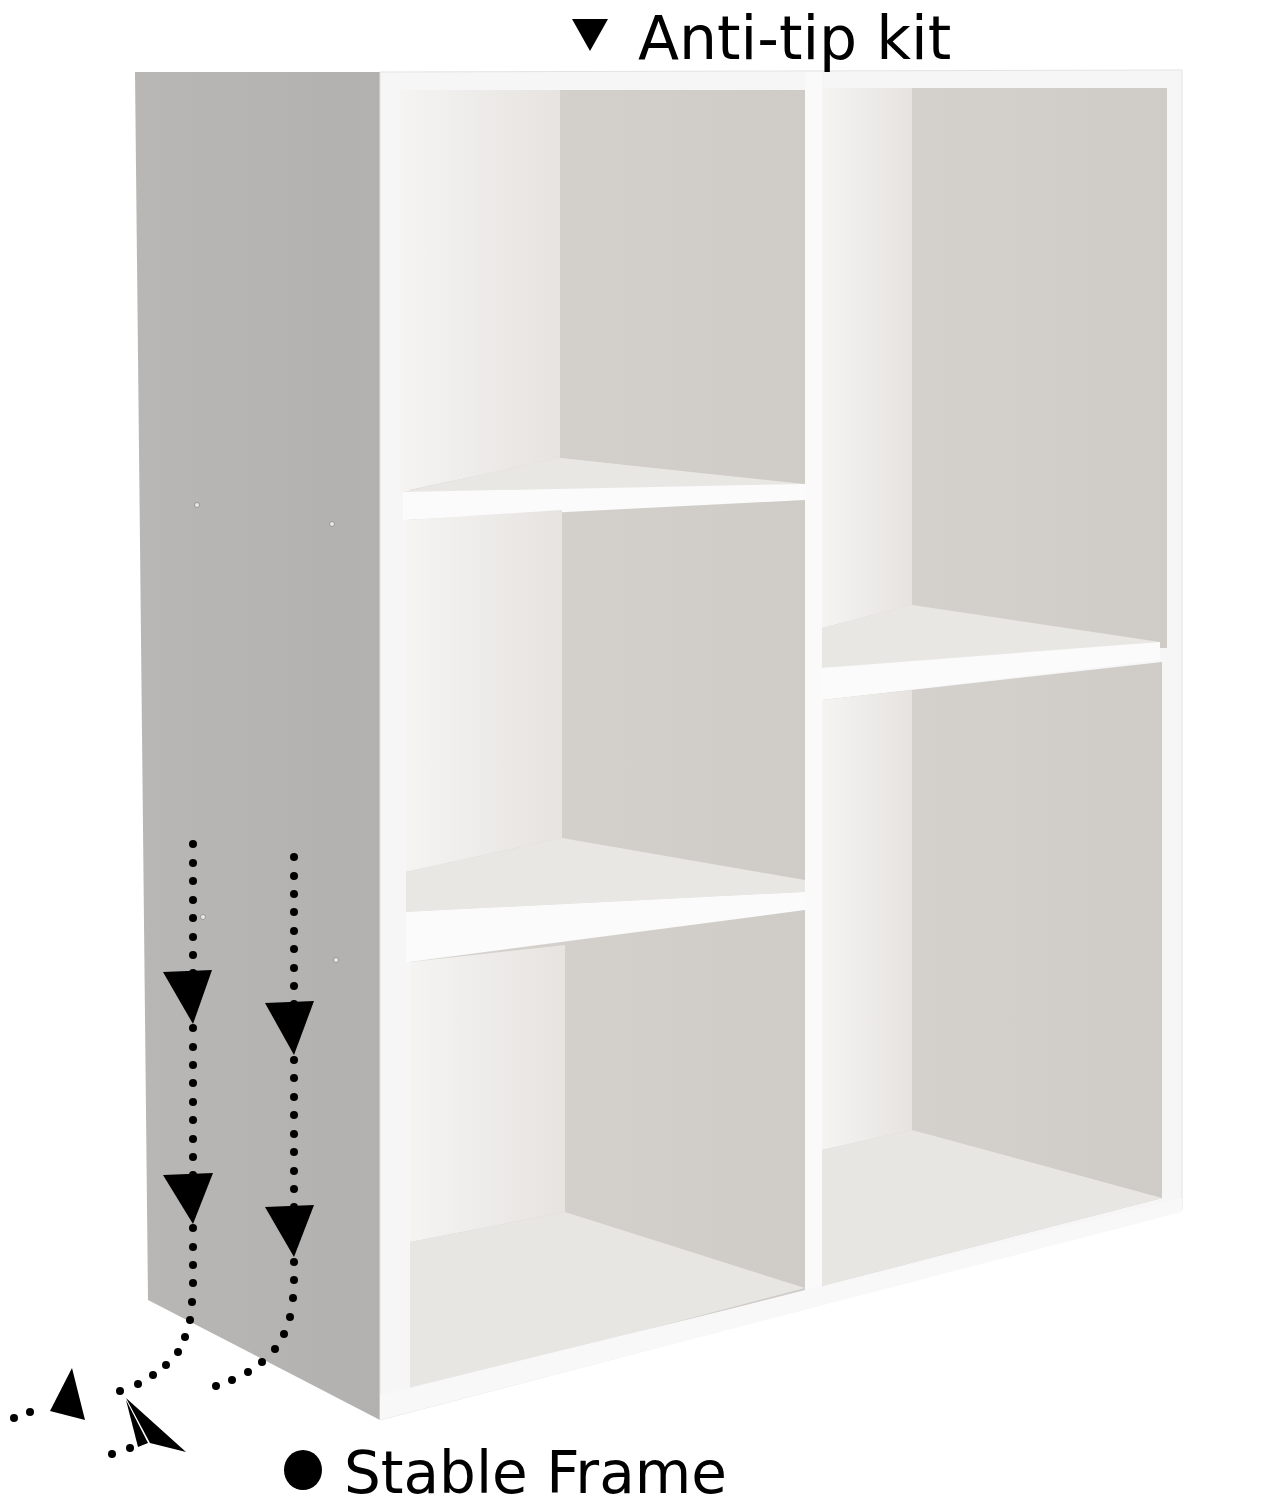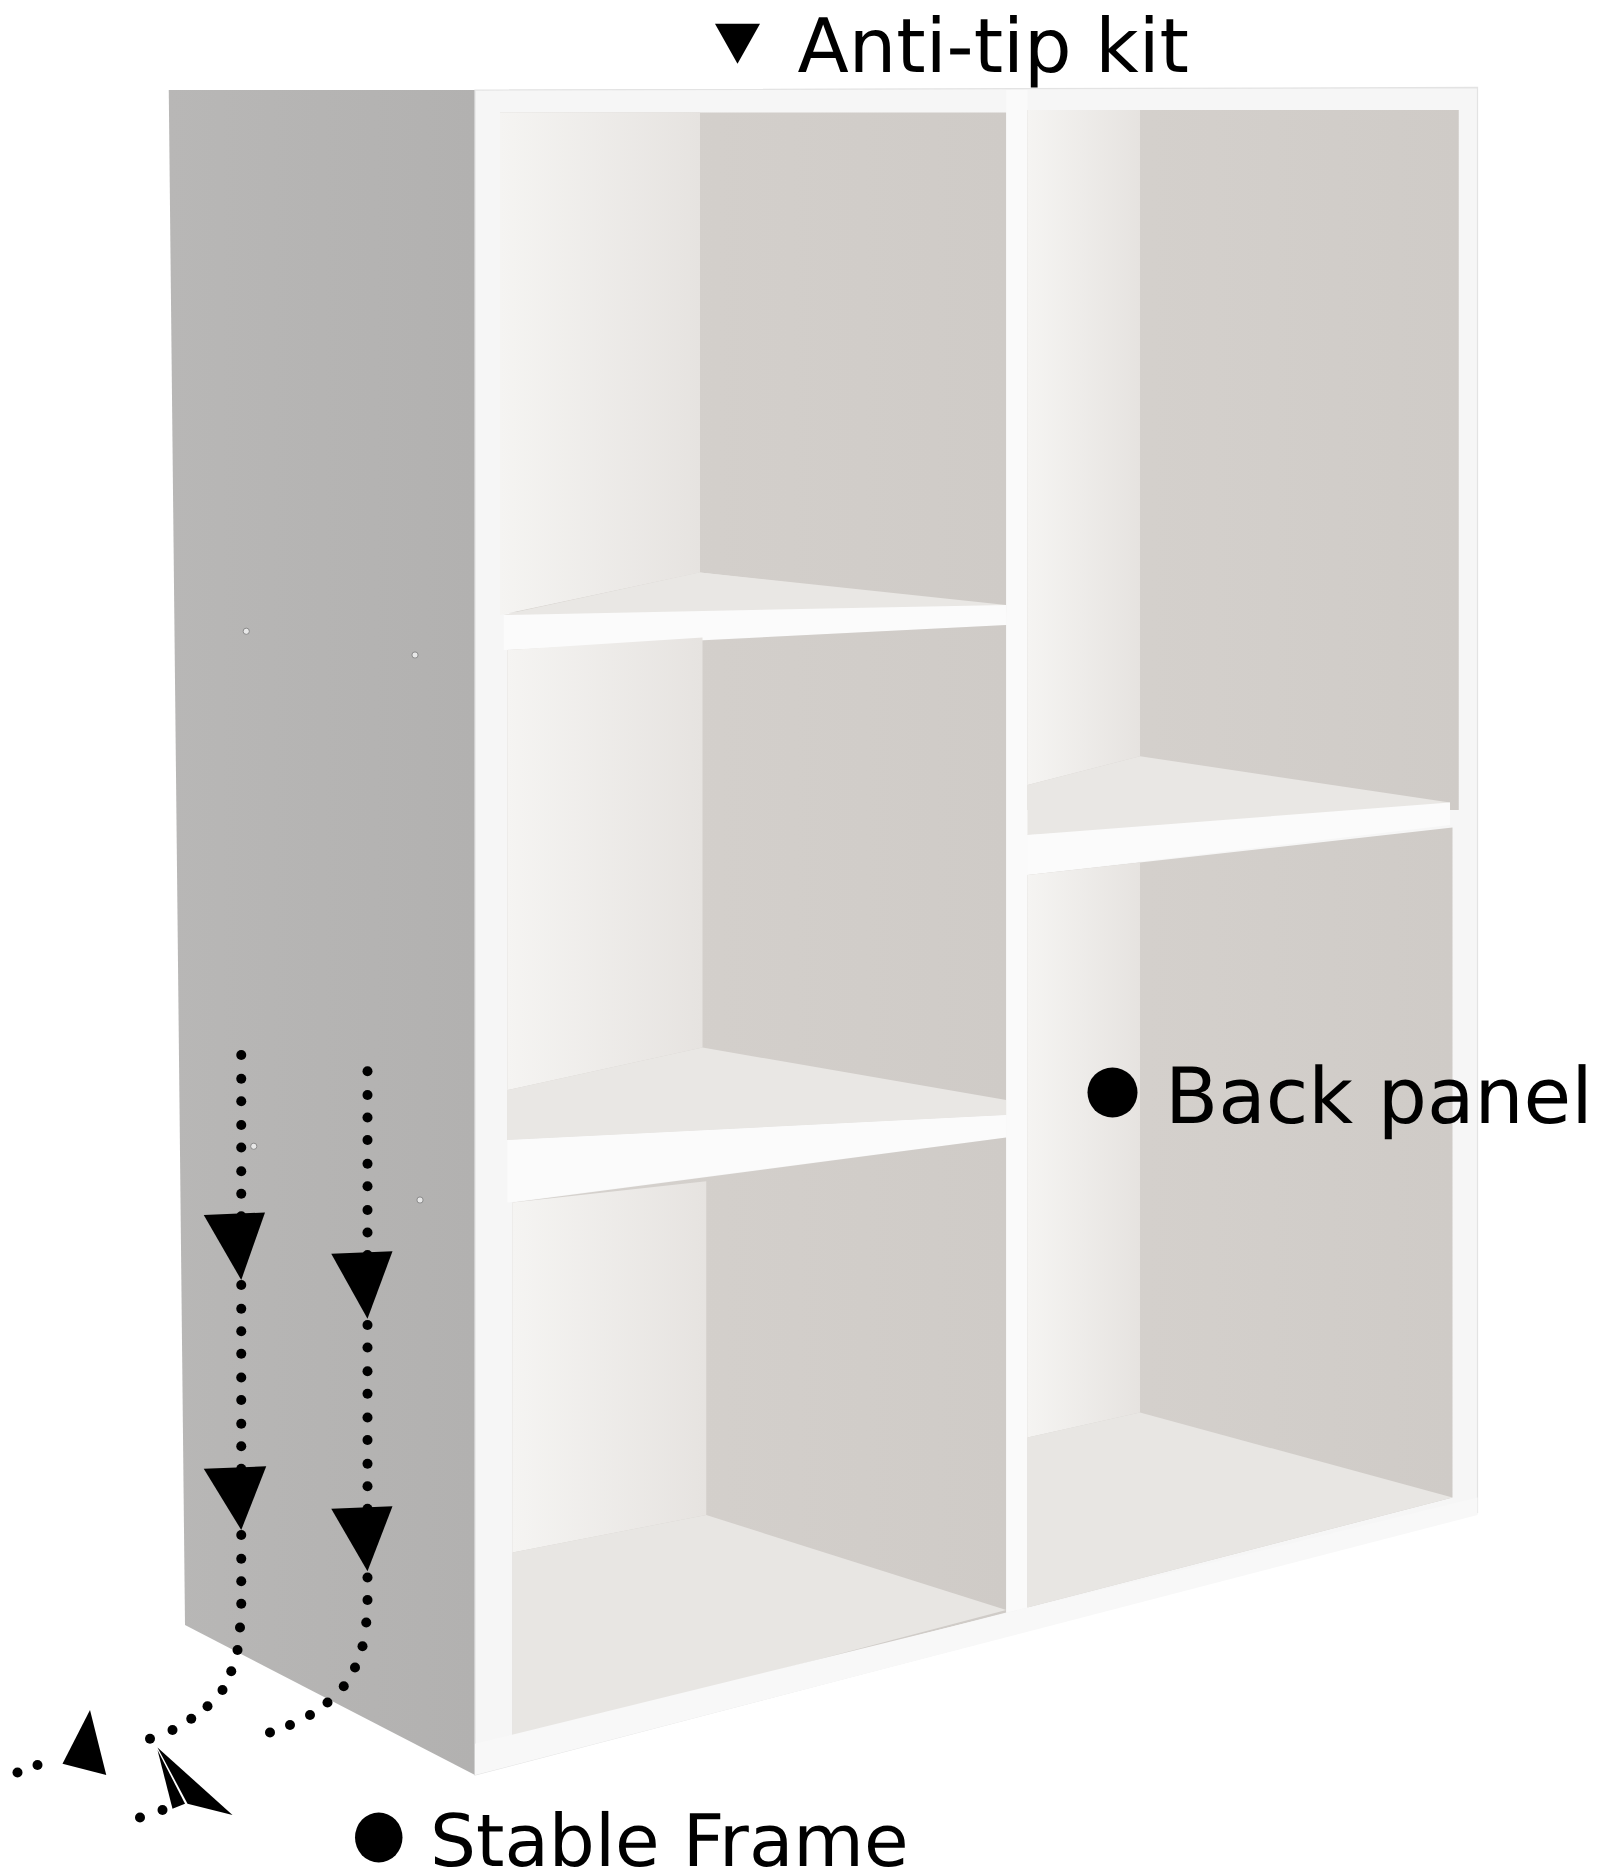--- a/index.html
+++ b/index.html
@@ -171,9 +171,6 @@
     <span class="bullet"></span><span class="text">Anti-tip kit</span>
   </div>
 
-  <div class="label" id="label-backpanel">
-    <span class="bullet"></span><span class="text">Back panel</span>
-  </div>
 
   <div class="label" id="label-stable">
     <span class="bullet"></span><span class="text">Stable Frame</span>

